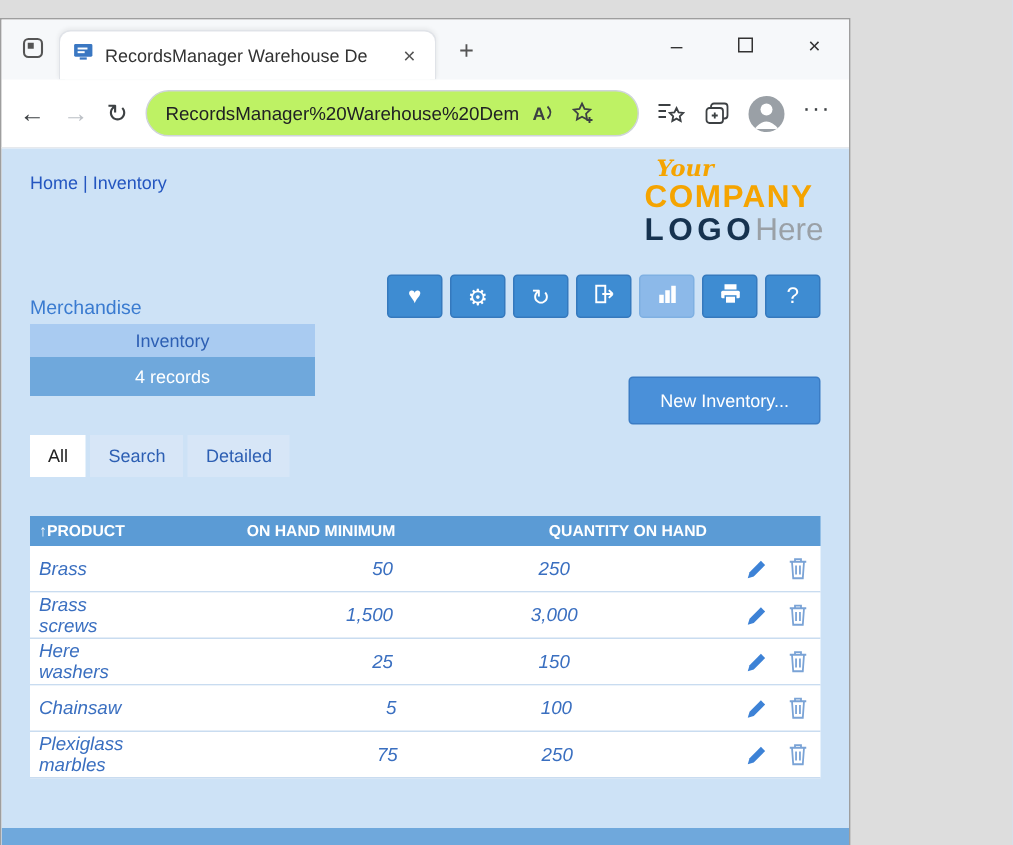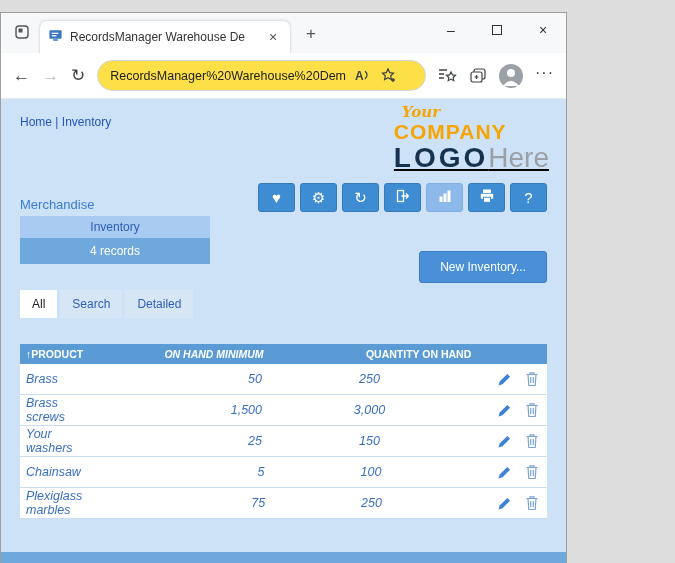--- a/index.html
+++ b/index.html
@@ -31,7 +31,7 @@
             padding: 0 12px; gap: 12px; border-bottom: 1px solid #e6e9ed; }
   .nav-icon { font-size: 17px; color: #3c4043; cursor: pointer; line-height: 1; }
   .nav-icon.disabled { color: #bcc0c6; }
-  .addressbar { flex: 1; height: 31px; border: 1px solid #cfd4da; border-radius: 16px; background: #fde047;
+  .addressbar { flex: 1; height: 31px; border: 1px solid #cfd4da; border-radius: 16px; background: #bef264;
                 display: flex; align-items: center; padding: 0 12px; gap: 9px; min-width: 0; }
   .address-text { font-size: 12.5px; color: #202124; white-space: nowrap; overflow: hidden; }
   .read-aloud { display: flex; align-items: flex-start; font-size: 12px; font-weight: bold;

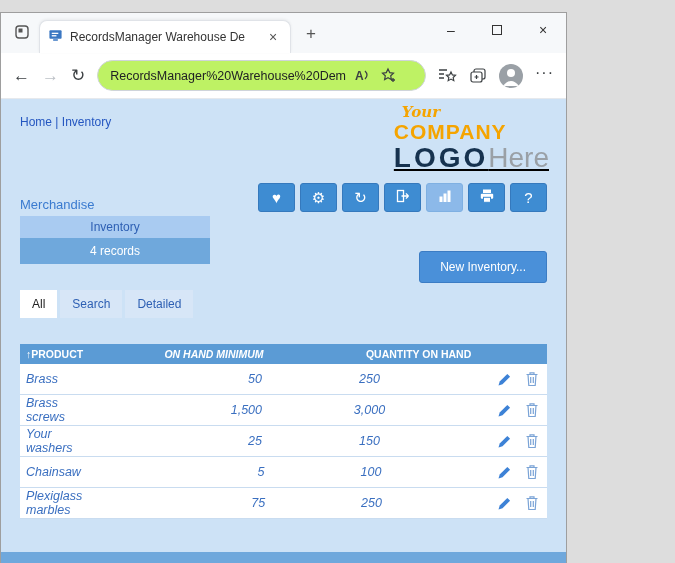--- a/index.html
+++ b/index.html
@@ -51,7 +51,7 @@
   .logo-your { font-family: "DejaVu Serif", serif; font-style: italic; font-weight: bold;
                color: #f5a400; font-size: 15px; margin-left: 8px; }
   .logo-company { color: #f5a400; font-size: 21px; font-weight: 800; letter-spacing: 1px; }
-  .logo-row3 { font-size: 28px; letter-spacing: 0; text-decoration: underline; }
+  .logo-row3 { font-size: 21px; letter-spacing: 0; }
   .logo-logo { color: #16324f; font-weight: 800; letter-spacing: 3px; }
   .logo-here { color: #9aa0a6; font-weight: 400; }
 

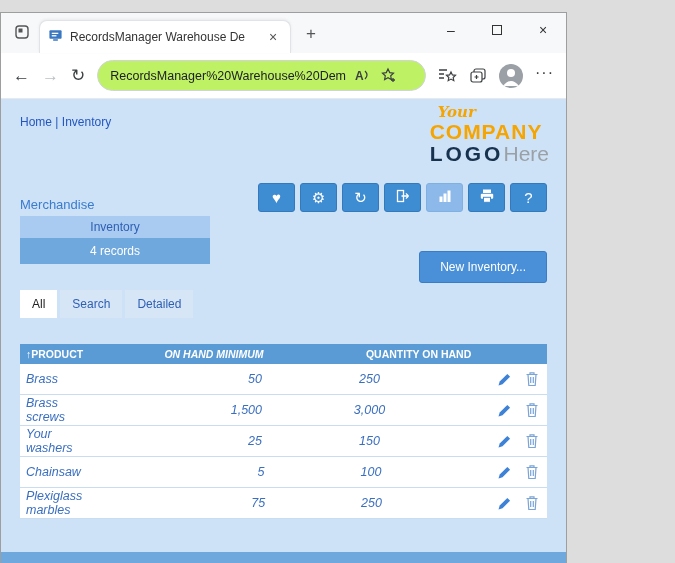--- a/index.html
+++ b/index.html
@@ -82,7 +82,7 @@
   .thead { display: flex; align-items: center; background: #5b9bd5; height: 20px; color: #fff;
            font-size: 10.5px; font-weight: bold; gap: 12px; }
   .th-product { flex: 1; padding-left: 6px; }
-  .th-min { width: 185px; text-align: right; font-style: italic; }
+  .th-min { width: 185px; text-align: right; }
   .th-qty { width: 215px; text-align: right; }
   .th-actions { width: 70px; }
   .trow { display: flex; align-items: center; background: #fff; height: 31px;

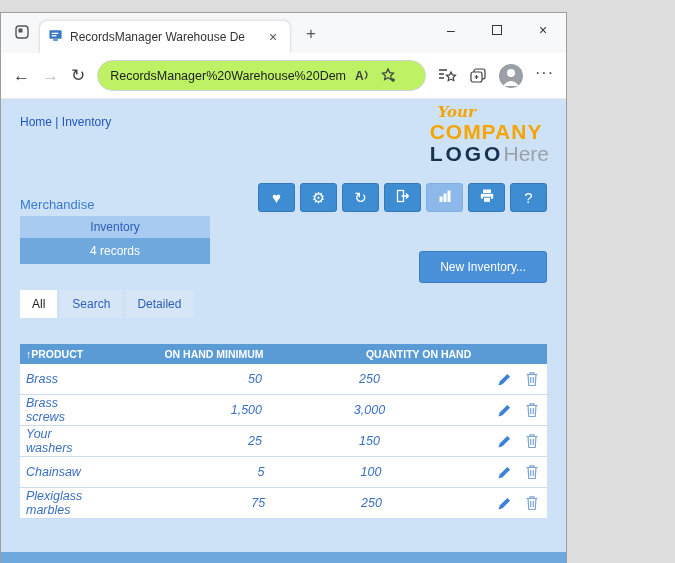--- a/index.html
+++ b/index.html
@@ -282,7 +282,7 @@
       </div>
 
       <div class="trow">
-        <span class="td-product">Your washers</span>
+        <span class="td-product">Here washers</span>
         <span class="td-min">25</span>
         <span class="td-qty">150</span>
         <span class="td-actions">

